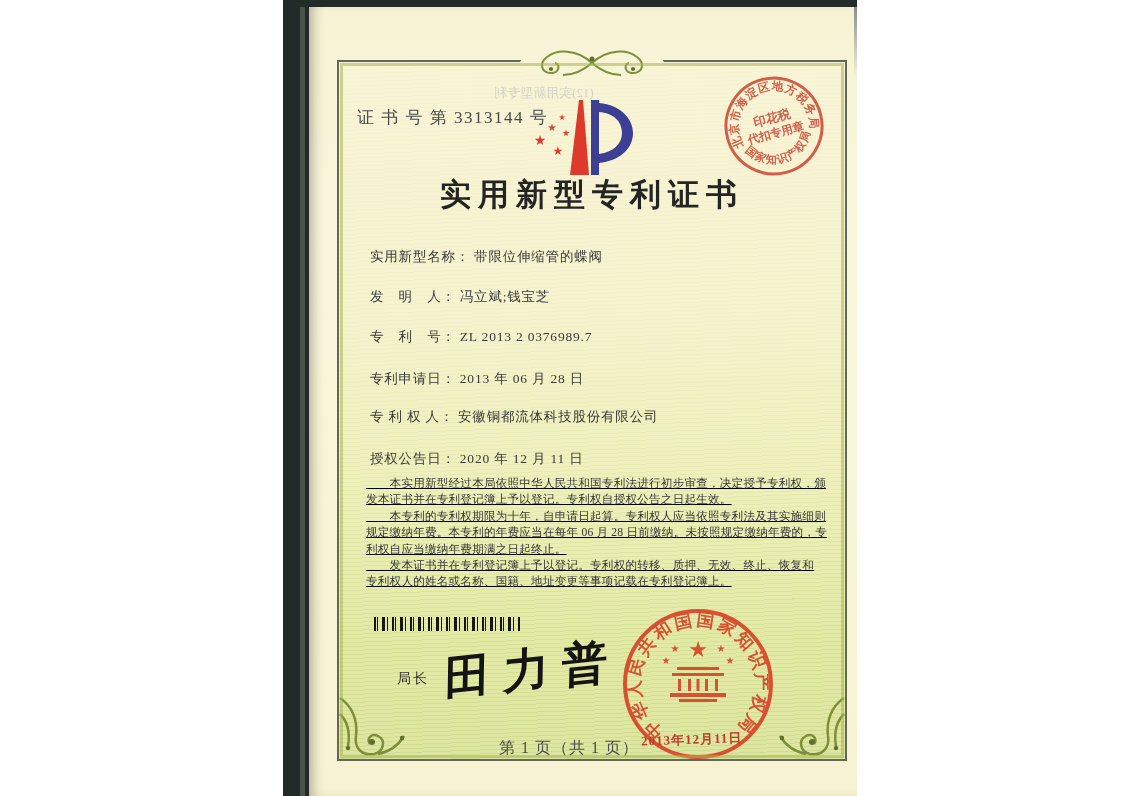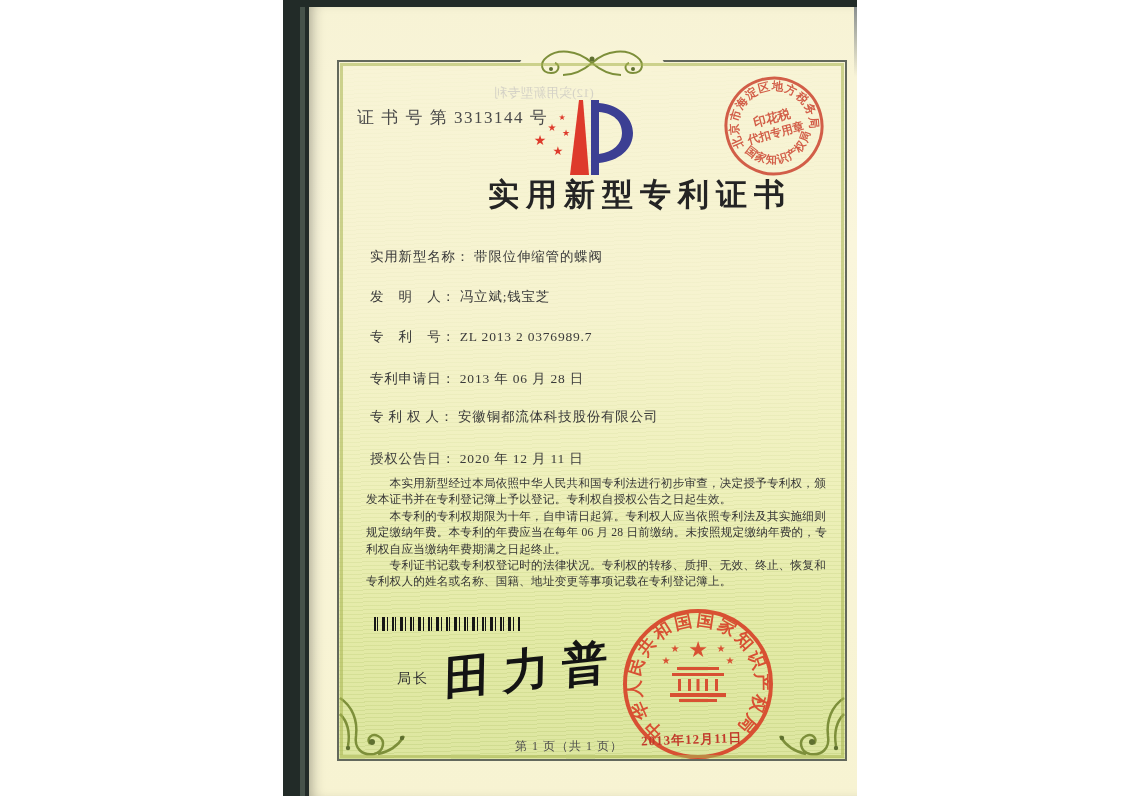--- a/index.html
+++ b/index.html
@@ -39,7 +39,7 @@
   .ghost{left:100px;top:22px;width:210px;text-align:center;font-size:13px;
     color:rgba(90,90,150,.22);transform:scaleX(-1);white-space:nowrap;}
   .title{left:0;top:112px;width:100%;text-align:center;font-size:31px;font-weight:600;
-    letter-spacing:7px;color:#242424;padding-left:48px;}
+    letter-spacing:7px;color:#242424;}
   .field{left:31px;font-size:13.5px;color:#3a3a3a;white-space:nowrap;letter-spacing:.8px;}
   .field .val{margin-left:4px;}
   .bodytext{left:27px;top:414px;width:456px;}

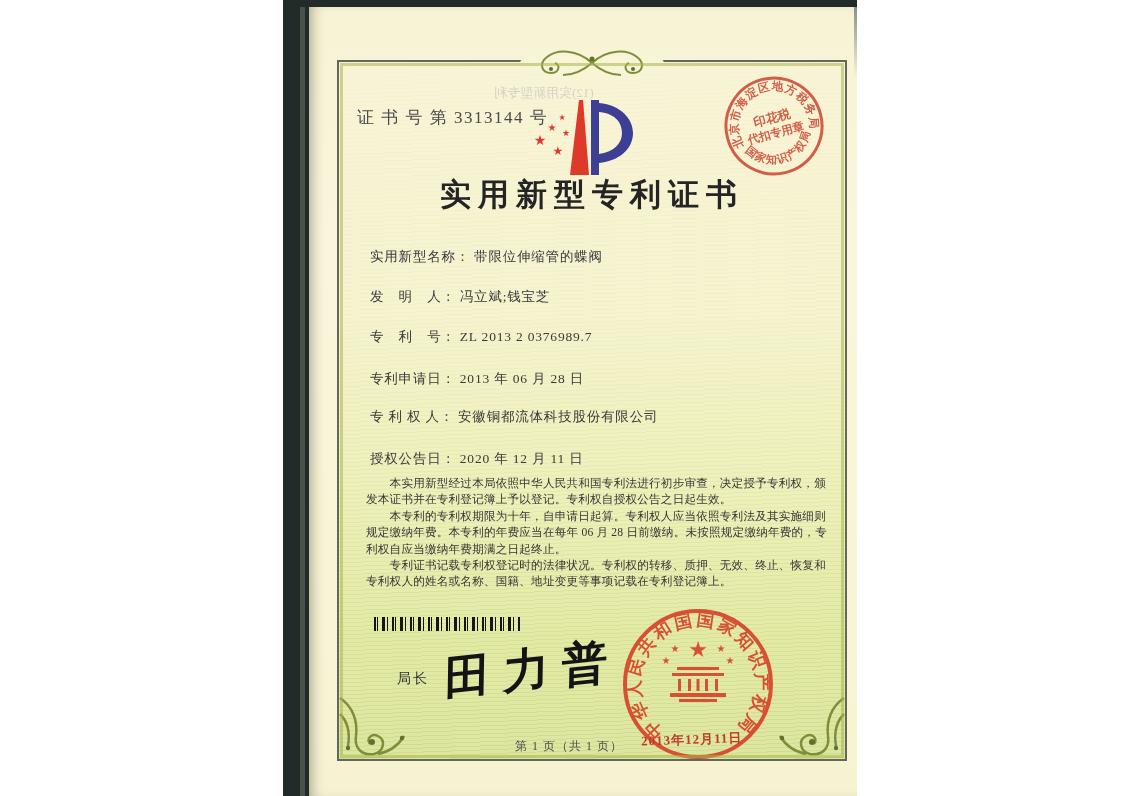--- a/index.html
+++ b/index.html
@@ -42,7 +42,7 @@
     letter-spacing:7px;color:#242424;}
   .field{left:31px;font-size:13.5px;color:#3a3a3a;white-space:nowrap;letter-spacing:.8px;}
   .field .val{margin-left:4px;}
-  .bodytext{left:27px;top:414px;width:456px;}
+  .bodytext{left:27px;top:414px;width:456px;text-decoration:underline;}
   .bodytext div{font-size:11.6px;line-height:16.4px;color:#363636;white-space:nowrap;letter-spacing:.2px;}
   .barcode{left:35px;top:555px;width:146px;height:14px;
     background:repeating-linear-gradient(90deg,#161616 0 2px,transparent 2px 3px,#161616 3px 4px,transparent 4px 8px,#161616 8px 11px,transparent 11px 13px,#161616 13px 14px,transparent 14px 18px);}

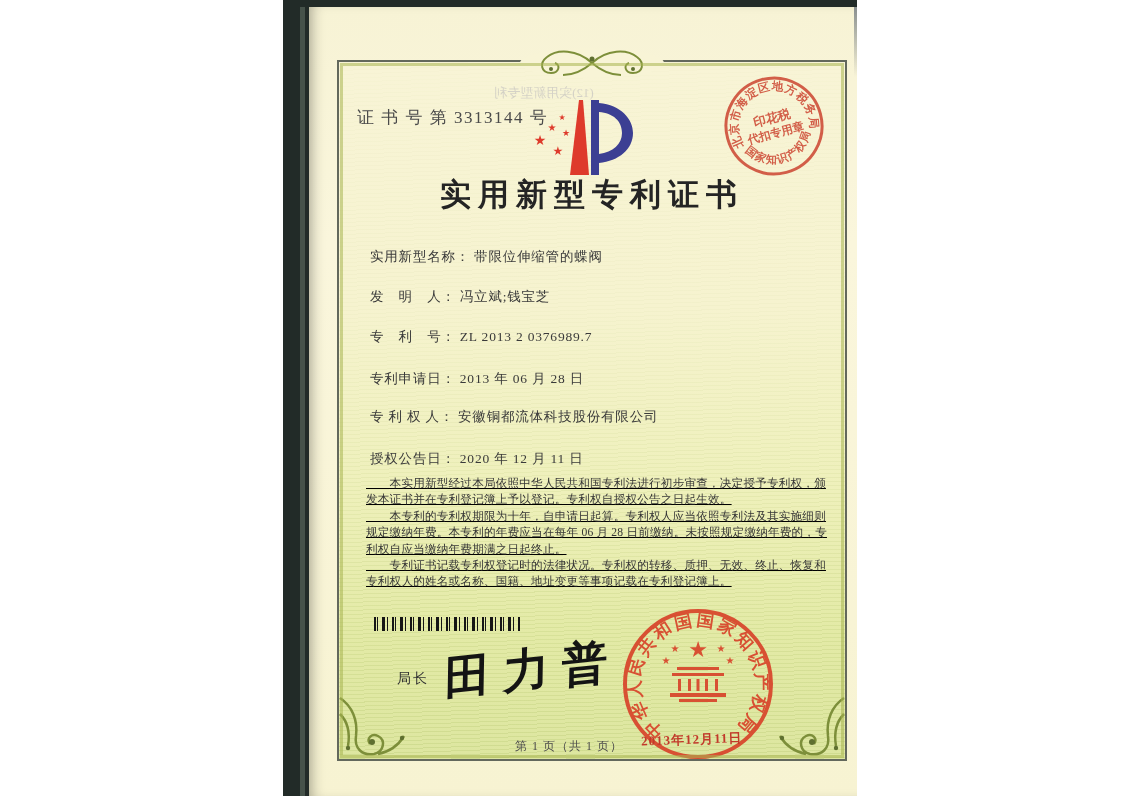--- a/index.html
+++ b/index.html
@@ -148,7 +148,7 @@
         <div>　　本专利的专利权期限为十年，自申请日起算。专利权人应当依照专利法及其实施细则</div>
         <div>规定缴纳年费。本专利的年费应当在每年 06 月 28 日前缴纳。未按照规定缴纳年费的，专</div>
         <div>利权自应当缴纳年费期满之日起终止。</div>
-        <div>　　专利证书记载专利权登记时的法律状况。专利权的转移、质押、无效、终止、恢复和</div>
+        <div>　　发本证书并在专利登记簿上予以登记。专利权的转移、质押、无效、终止、恢复和</div>
         <div>专利权人的姓名或名称、国籍、地址变更等事项记载在专利登记簿上。</div>
       </div>
 

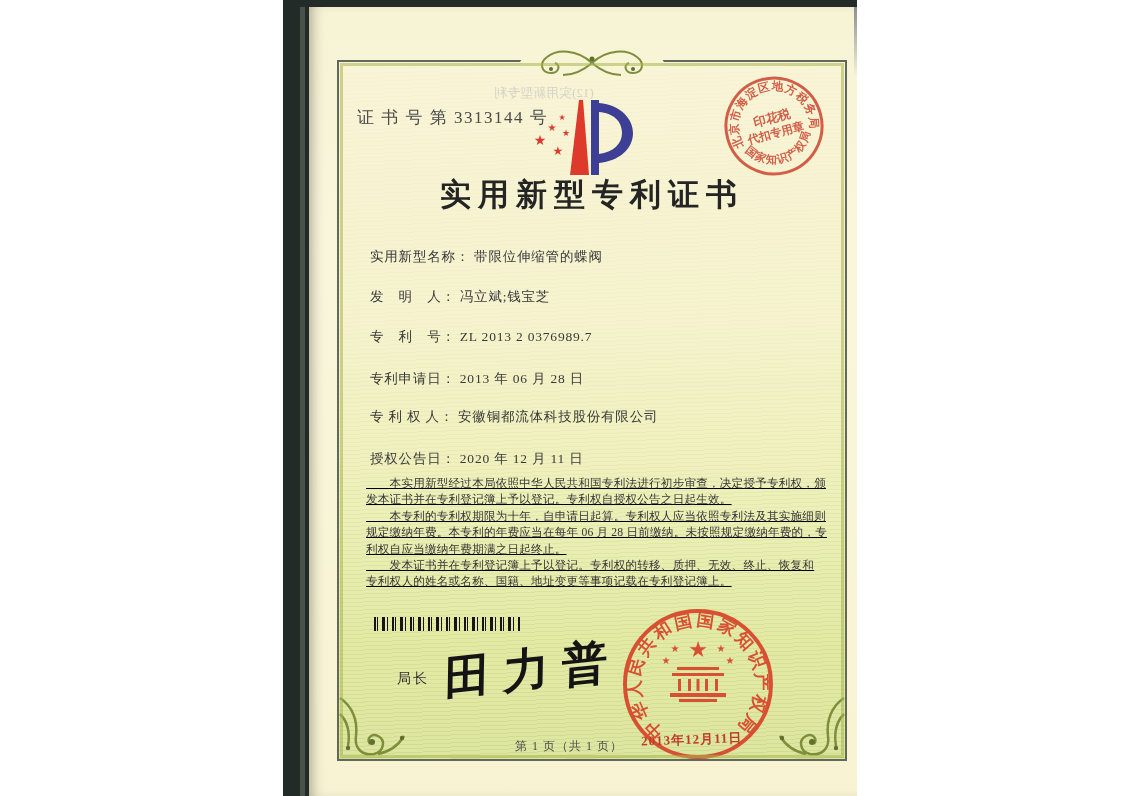--- a/index.html
+++ b/index.html
@@ -51,7 +51,7 @@
     transform:rotate(-6deg) skewX(-7deg);font-weight:600;white-space:nowrap;}
   .seal-date{left:302px;top:668px;width:150px;font-size:13px;font-weight:600;color:#c2392a;
     letter-spacing:1px;transform:rotate(-2deg);white-space:nowrap;}
-  .footer{left:130px;top:676px;width:200px;text-align:center;font-size:12px;color:#4c4c4c;letter-spacing:1px;white-space:nowrap;}
+  .footer{left:130px;top:676px;width:200px;text-align:center;font-size:16px;color:#4c4c4c;letter-spacing:1px;white-space:nowrap;}
   .logo-svg{left:183px;top:37px;}
   .seal-svg{left:280px;top:543px;opacity:.92;}
   .taxseal-svg{left:379px;top:8px;opacity:.85;}

